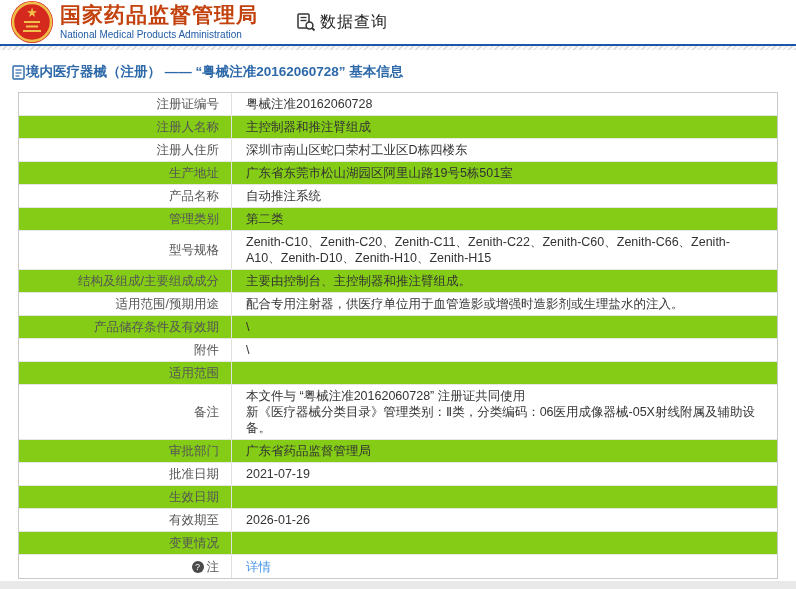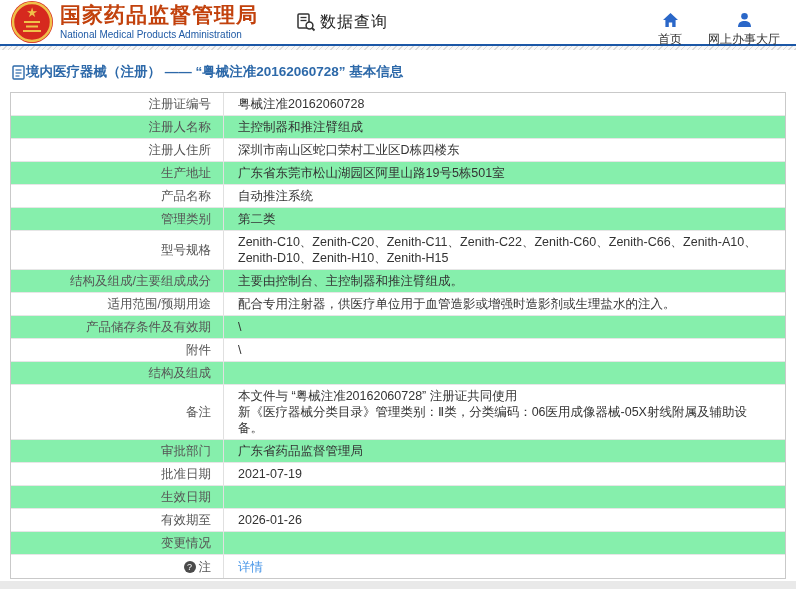--- a/index.html
+++ b/index.html
@@ -113,25 +113,6 @@
       </span>
       <span>数据查询</span>
     </div>
-    <nav class="top-right">
-      <a class="nav-item">
-        <span class="icon">
-          <svg width="17" height="16" viewBox="0 0 17 16">
-            <path d="M8.5 1 L16 8 H13.6 V15 H10.2 V10.6 H6.8 V15 H3.4 V8 H1 Z" fill="#2a67c8"></path>
-          </svg>
-        </span>
-        <span>首页</span>
-      </a>
-      <a class="nav-item">
-        <span class="icon">
-          <svg width="17" height="16" viewBox="0 0 17 16">
-            <circle cx="8.5" cy="4.3" r="3.3" fill="#2a67c8"></circle>
-            <path d="M2 15 C2 10.5 5 9 8.5 9 C12 9 15 10.5 15 15 Z" fill="#2a67c8"></path>
-          </svg>
-        </span>
-        <span>网上办事大厅</span>
-      </a>
-    </nav>
   </header>
 
   <div class="blue-line"></div>

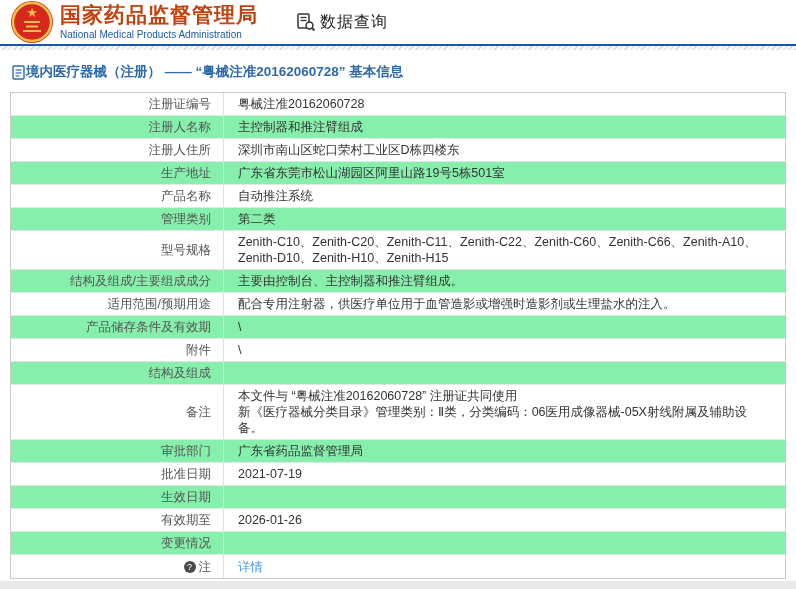--- a/index.html
+++ b/index.html
@@ -55,7 +55,7 @@
 
   
   .info-table {
-    margin:0 10px; border:1px solid #c9c9c9; background:#fff;
+    margin:0 18px; border:1px solid #c9c9c9; background:#fff;
   }
   .row {
     display:flex; align-items:center; border-bottom:1px solid #e6e6e6;

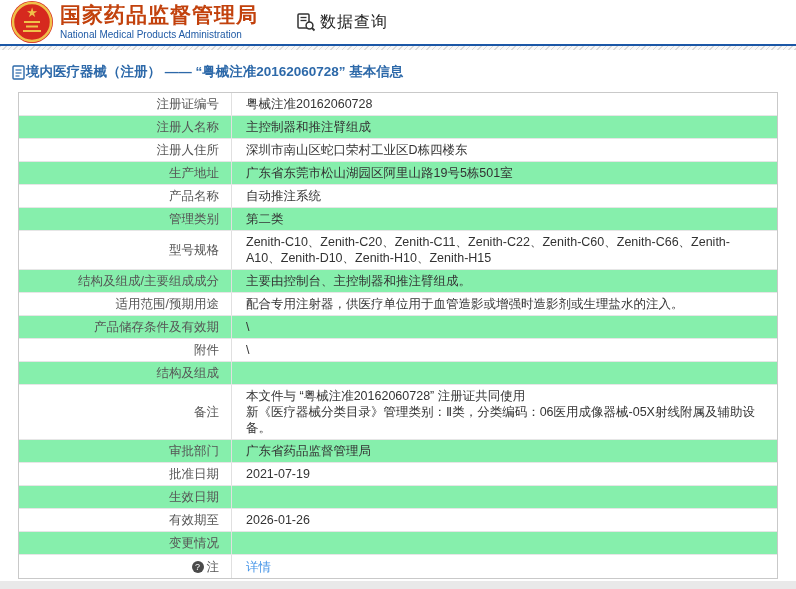--- a/index.html
+++ b/index.html
@@ -62,7 +62,7 @@
     background:#fff; min-height:23px;
   }
   .row:last-child { border-bottom:none; }
-  .row.alt { background:#86efac;justify-content:flex-end; }
+  .row.alt { background:#84cc16;justify-content:flex-end; }
   .cell { padding:3px 14px; font-size:12.5px; line-height:16px; }
   .cell.label {
     width:213px; flex:0 0 213px; text-align:right; color:#555;

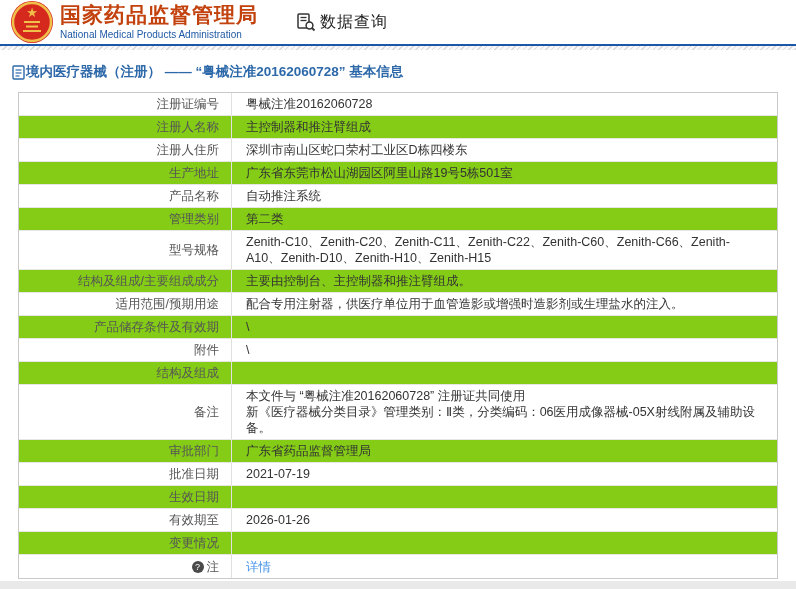--- a/index.html
+++ b/index.html
@@ -199,7 +199,7 @@
       </div>
       <div class="row alt">
         <div class="cell label">
-          <span>结构及组成</span>
+          <span>适用范围</span>
         </div>
         <div class="cell value"></div>
       </div>

